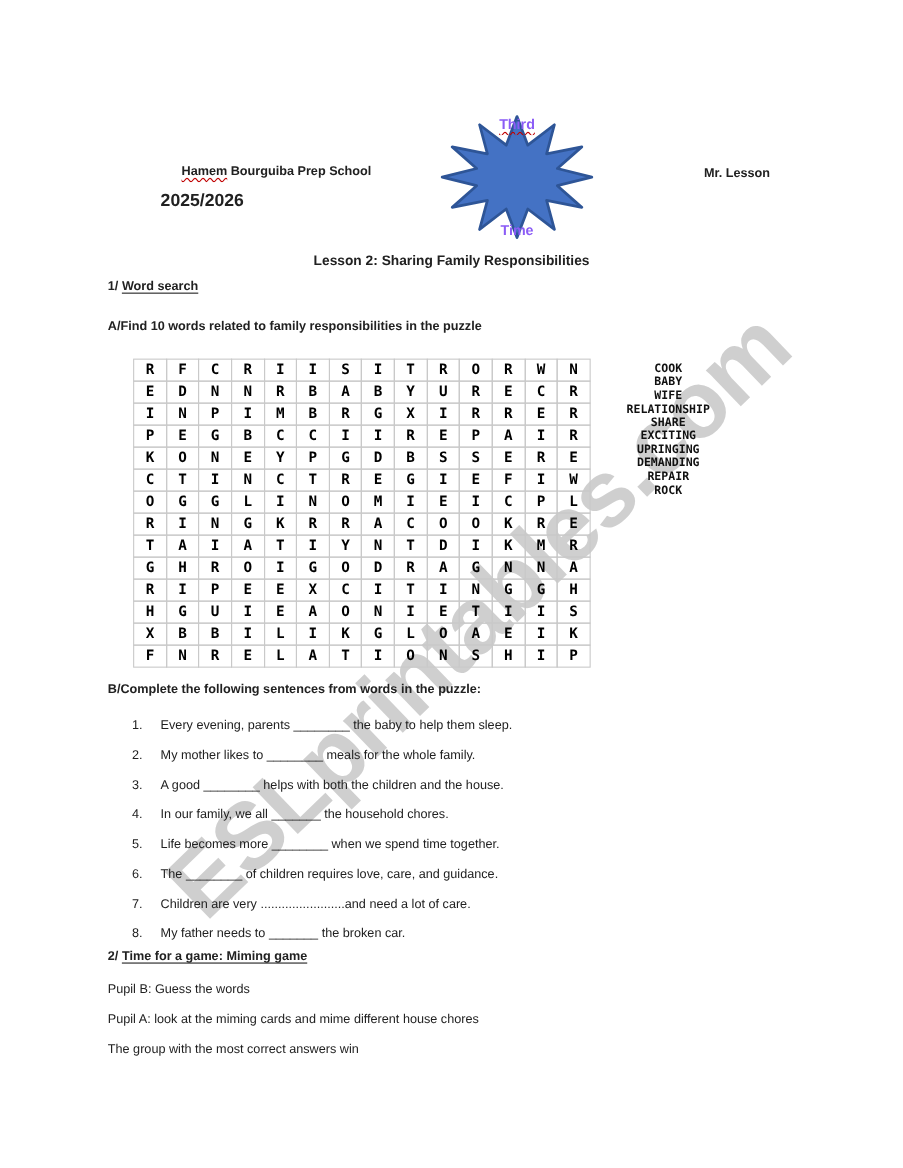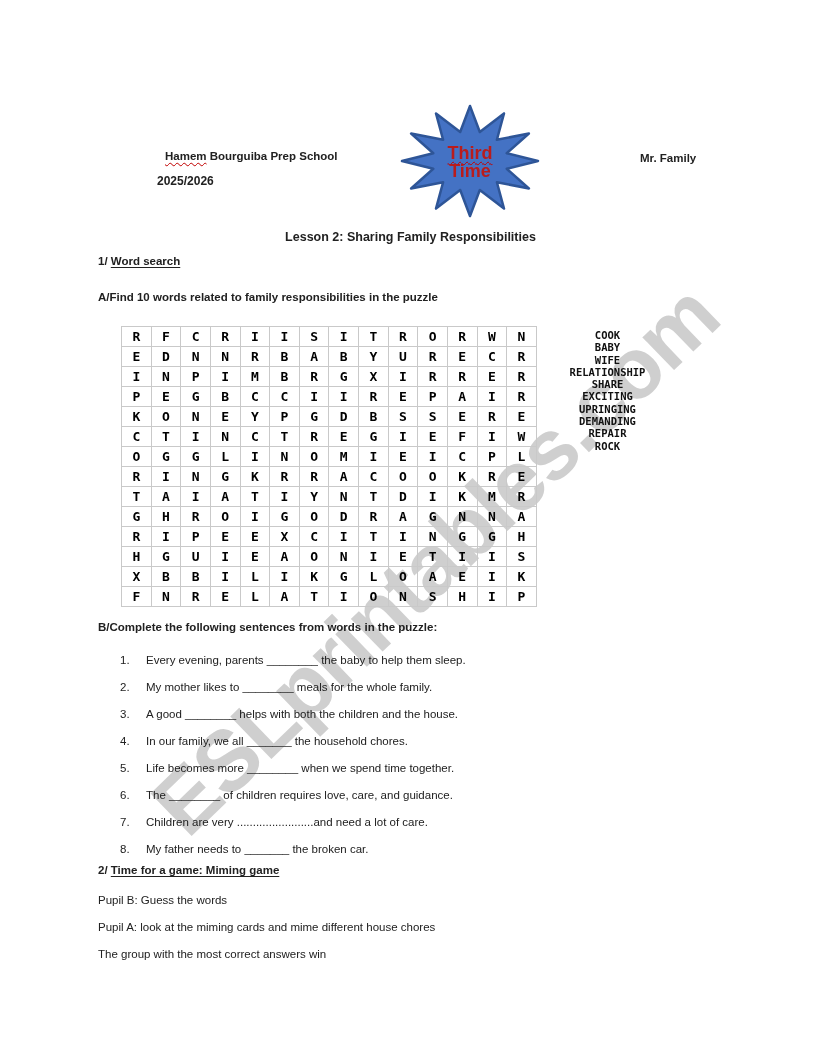--- a/index.html
+++ b/index.html
@@ -35,8 +35,8 @@
   .star-wrap svg { position: absolute; inset: 0; }
   .star-text {
     position: absolute; inset: 0;
-    display: flex; flex-direction: column; align-items: center; justify-content: center;
-    color: #b91c1c; font-weight: bold; font-size: 18px; line-height: 18px;
+    display: flex; flex-direction: column; align-items: center; justify-content: space-between;
+    color: #8b5cf6; font-weight: bold; font-size: 13px; line-height: 18px;
   }
   .star-text .squiggle-word { text-decoration: underline wavy #c00000 1px; text-underline-offset: 2px; }
   

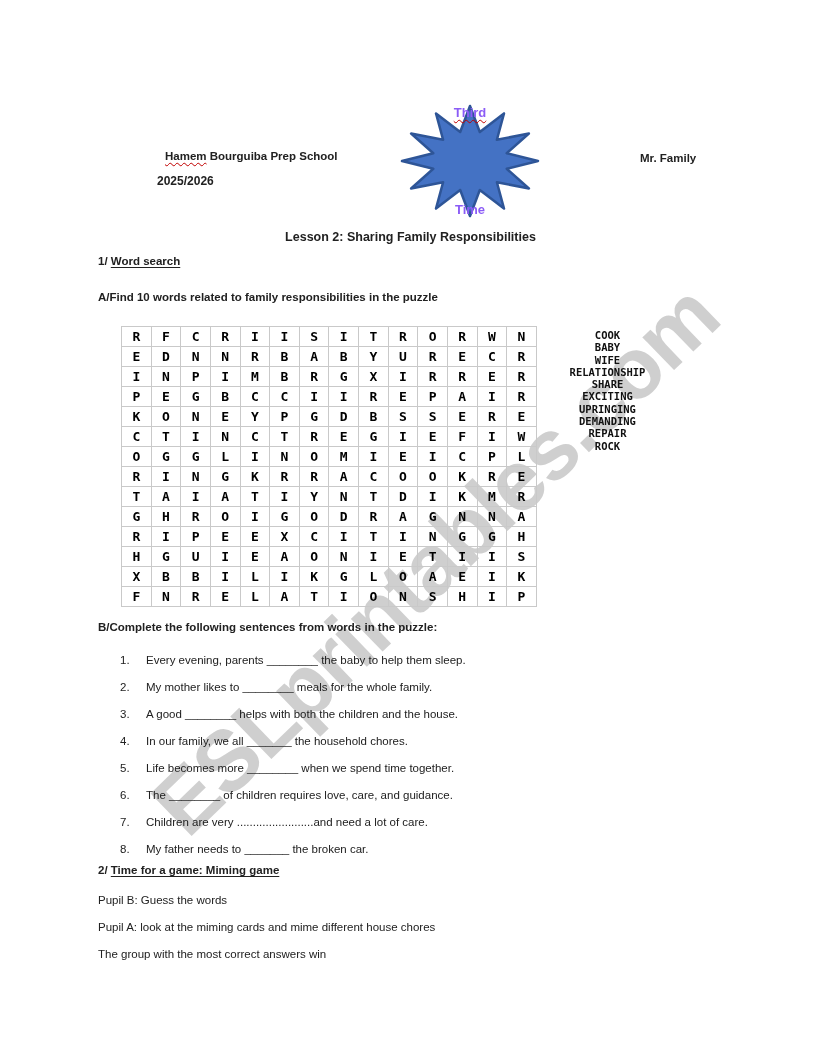--- a/index.html
+++ b/index.html
@@ -93,7 +93,7 @@
 
     <div class="hdr-left hdr-school"><span class="squiggle-word">Hamem</span><span> Bourguiba Prep School</span></div>
     <div class="hdr-year">2025/2026</div>
-    <div class="hdr-teacher">Mr. Family</div>
+    <div class="hdr-teacher">Mr. Lesson</div>
 
     <div class="star-wrap">
       <svg viewBox="0 0 140 115">

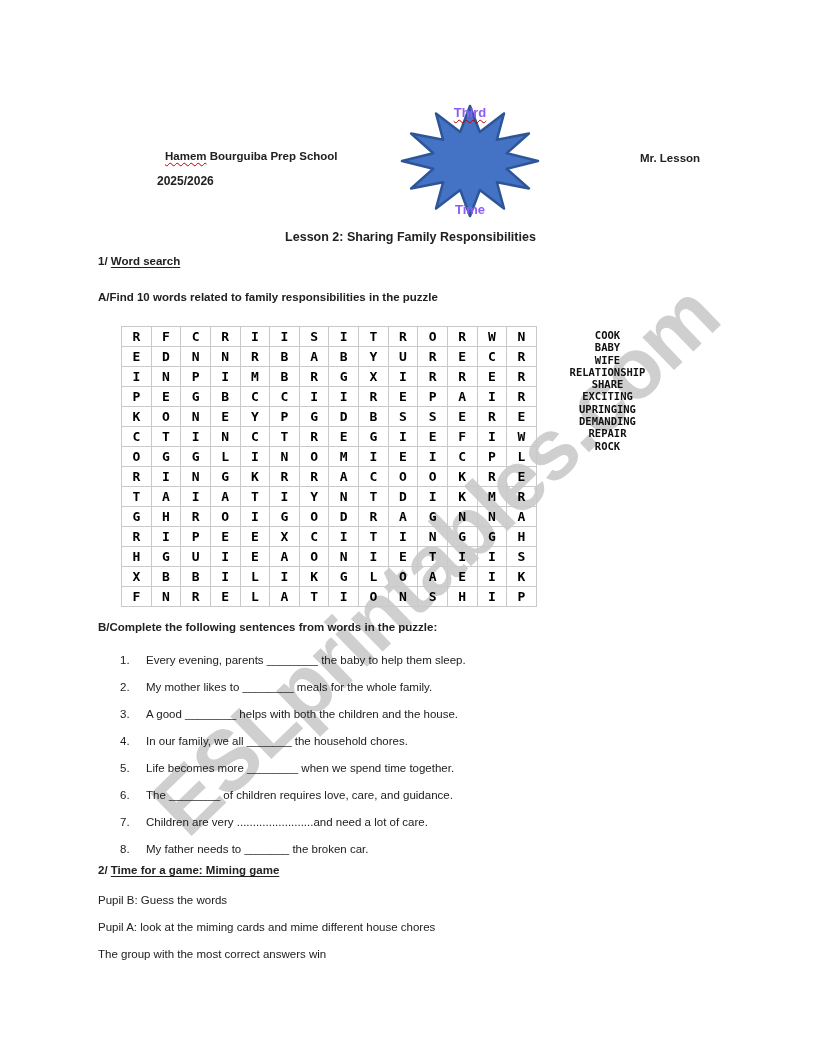--- a/index.html
+++ b/index.html
@@ -29,7 +29,7 @@
   
   .hdr-left { position: absolute; left: 146px; top: 150px; font-size: 11.5px; font-weight: bold; padding-left: 19px; }
   .hdr-school .squiggle-word { text-decoration: underline wavy #c00000 1px; text-underline-offset: 2px; }
-  .hdr-year { position: absolute; left: 157px; top: 174px; font-size: 12px; font-weight: bold; }
+  .hdr-year { position: absolute; left: 146px; top: 174px; font-size: 16px; font-weight: bold; }
   .hdr-teacher { position: absolute; left: 640px; top: 152px; font-size: 11.5px; font-weight: bold; }
   .star-wrap { position: absolute; left: 400px; top: 104px; width: 140px; height: 115px; }
   .star-wrap svg { position: absolute; inset: 0; }

